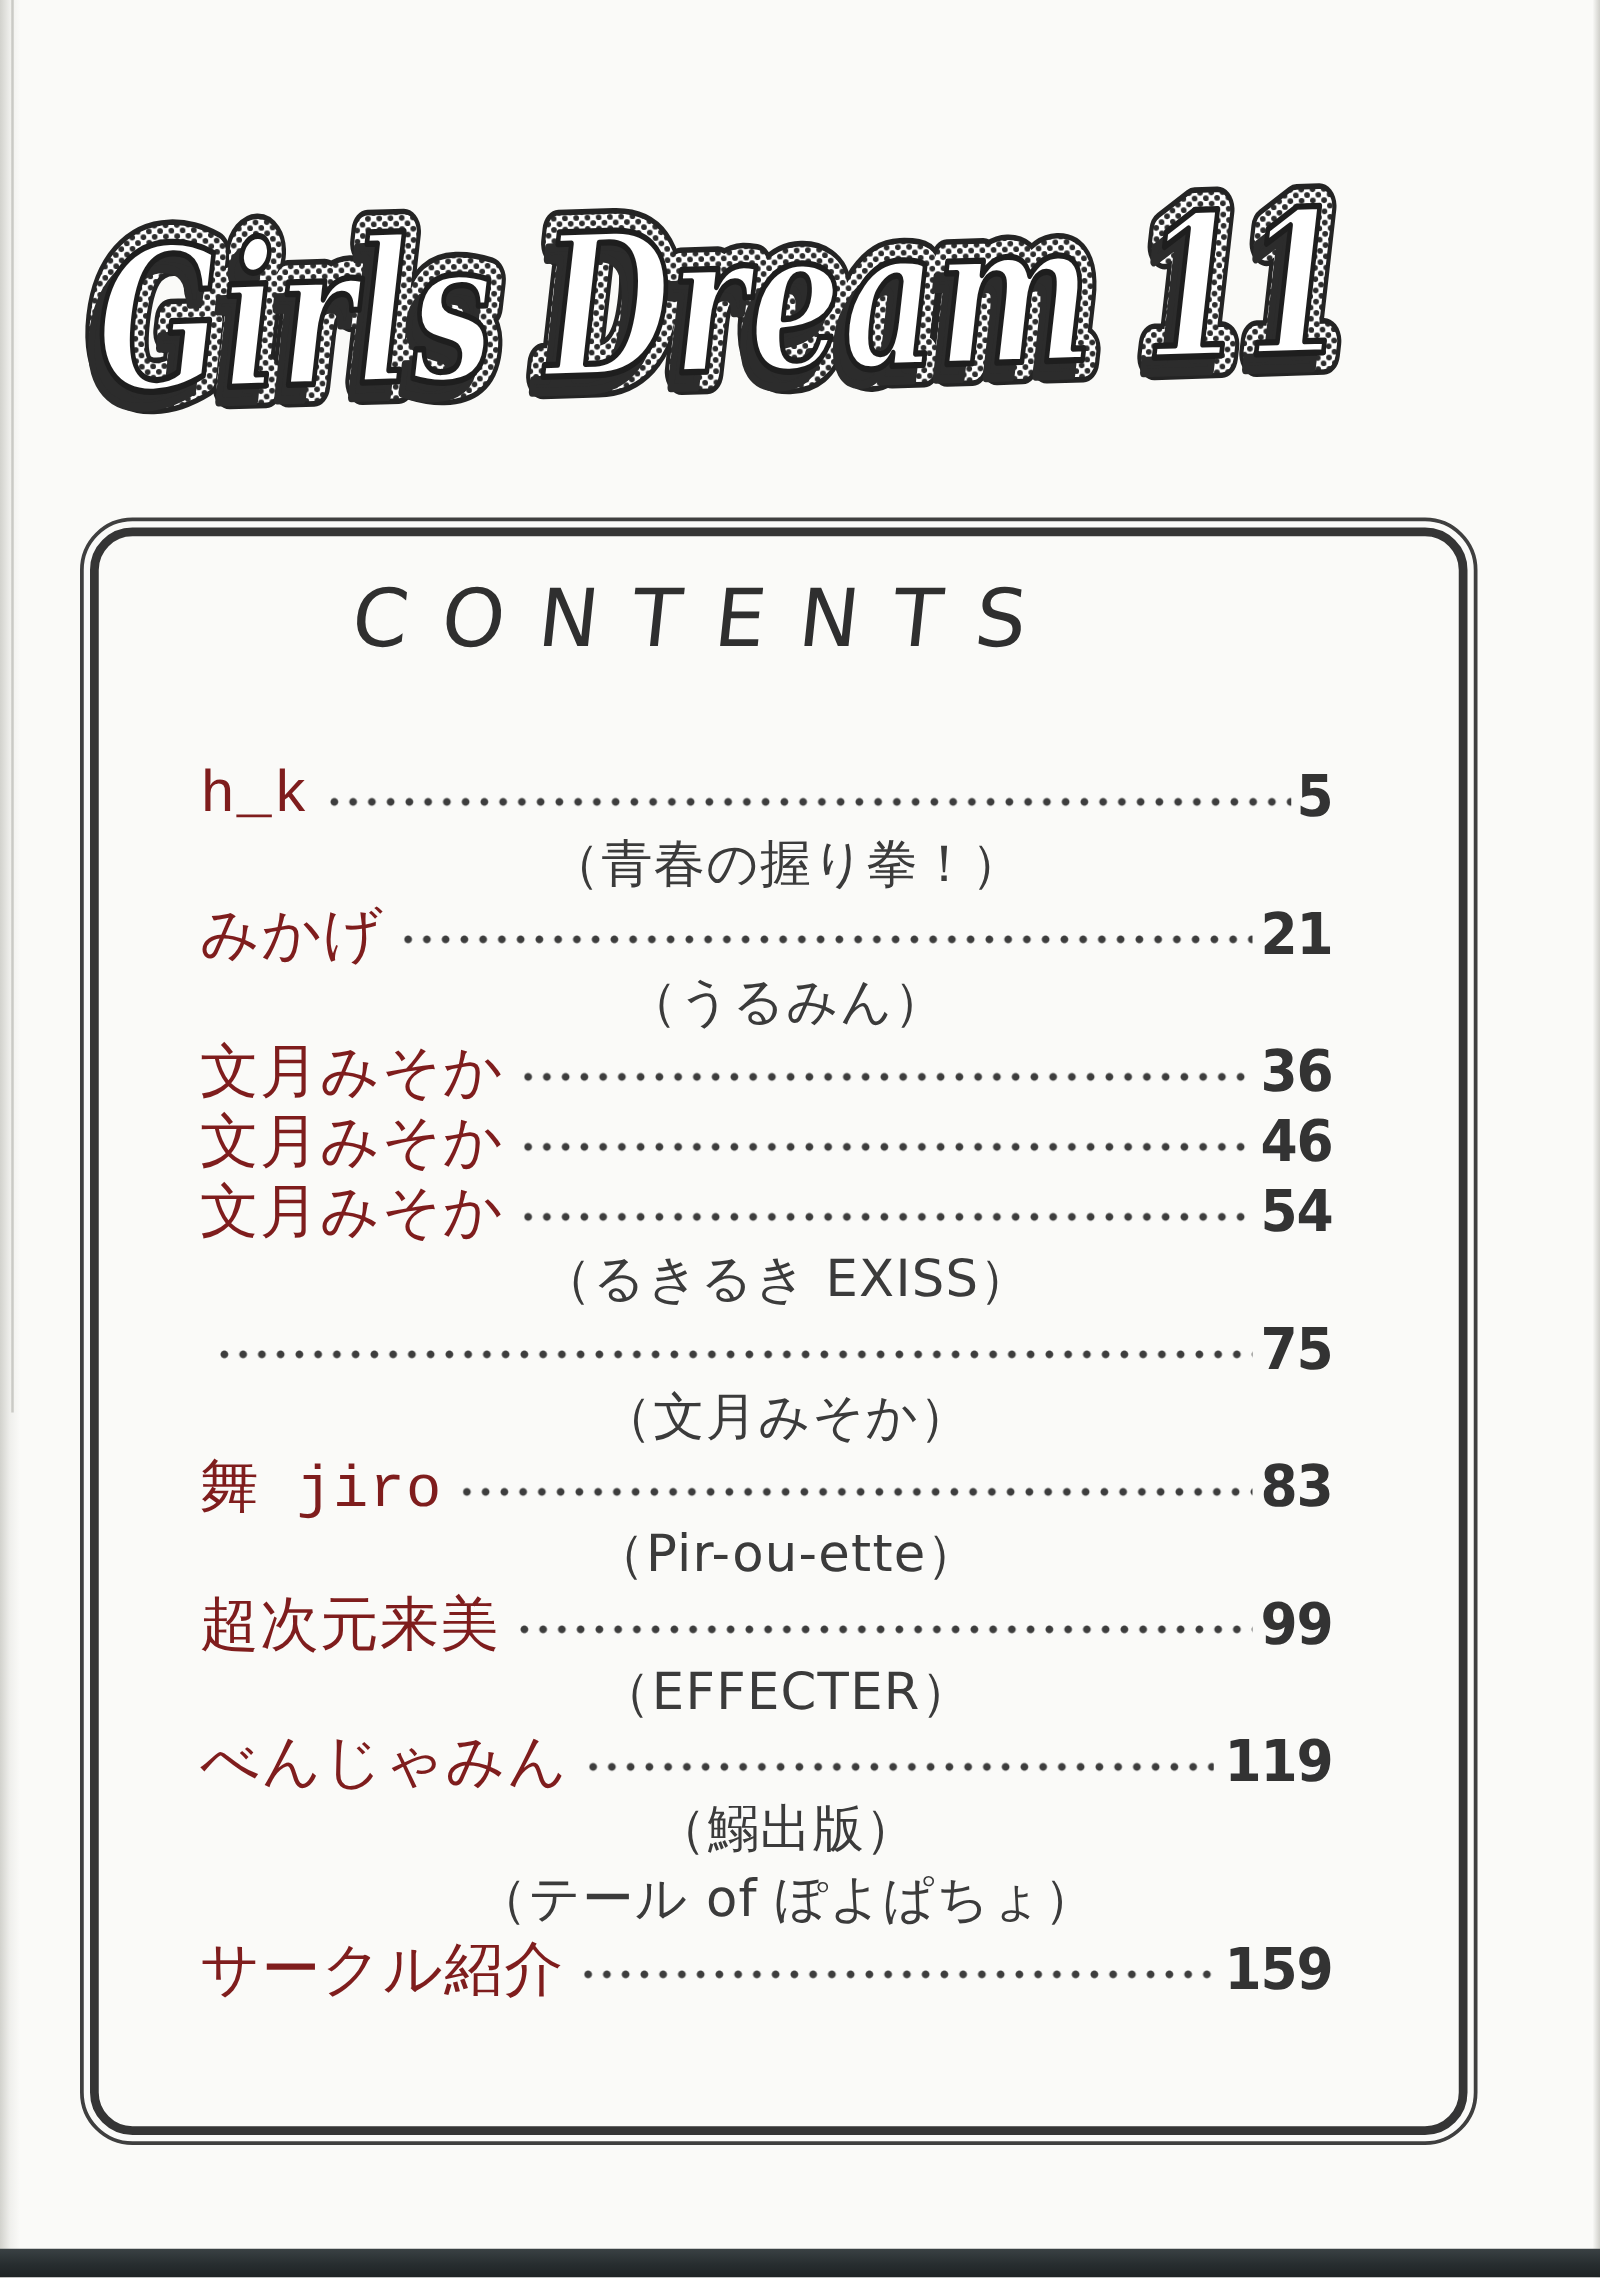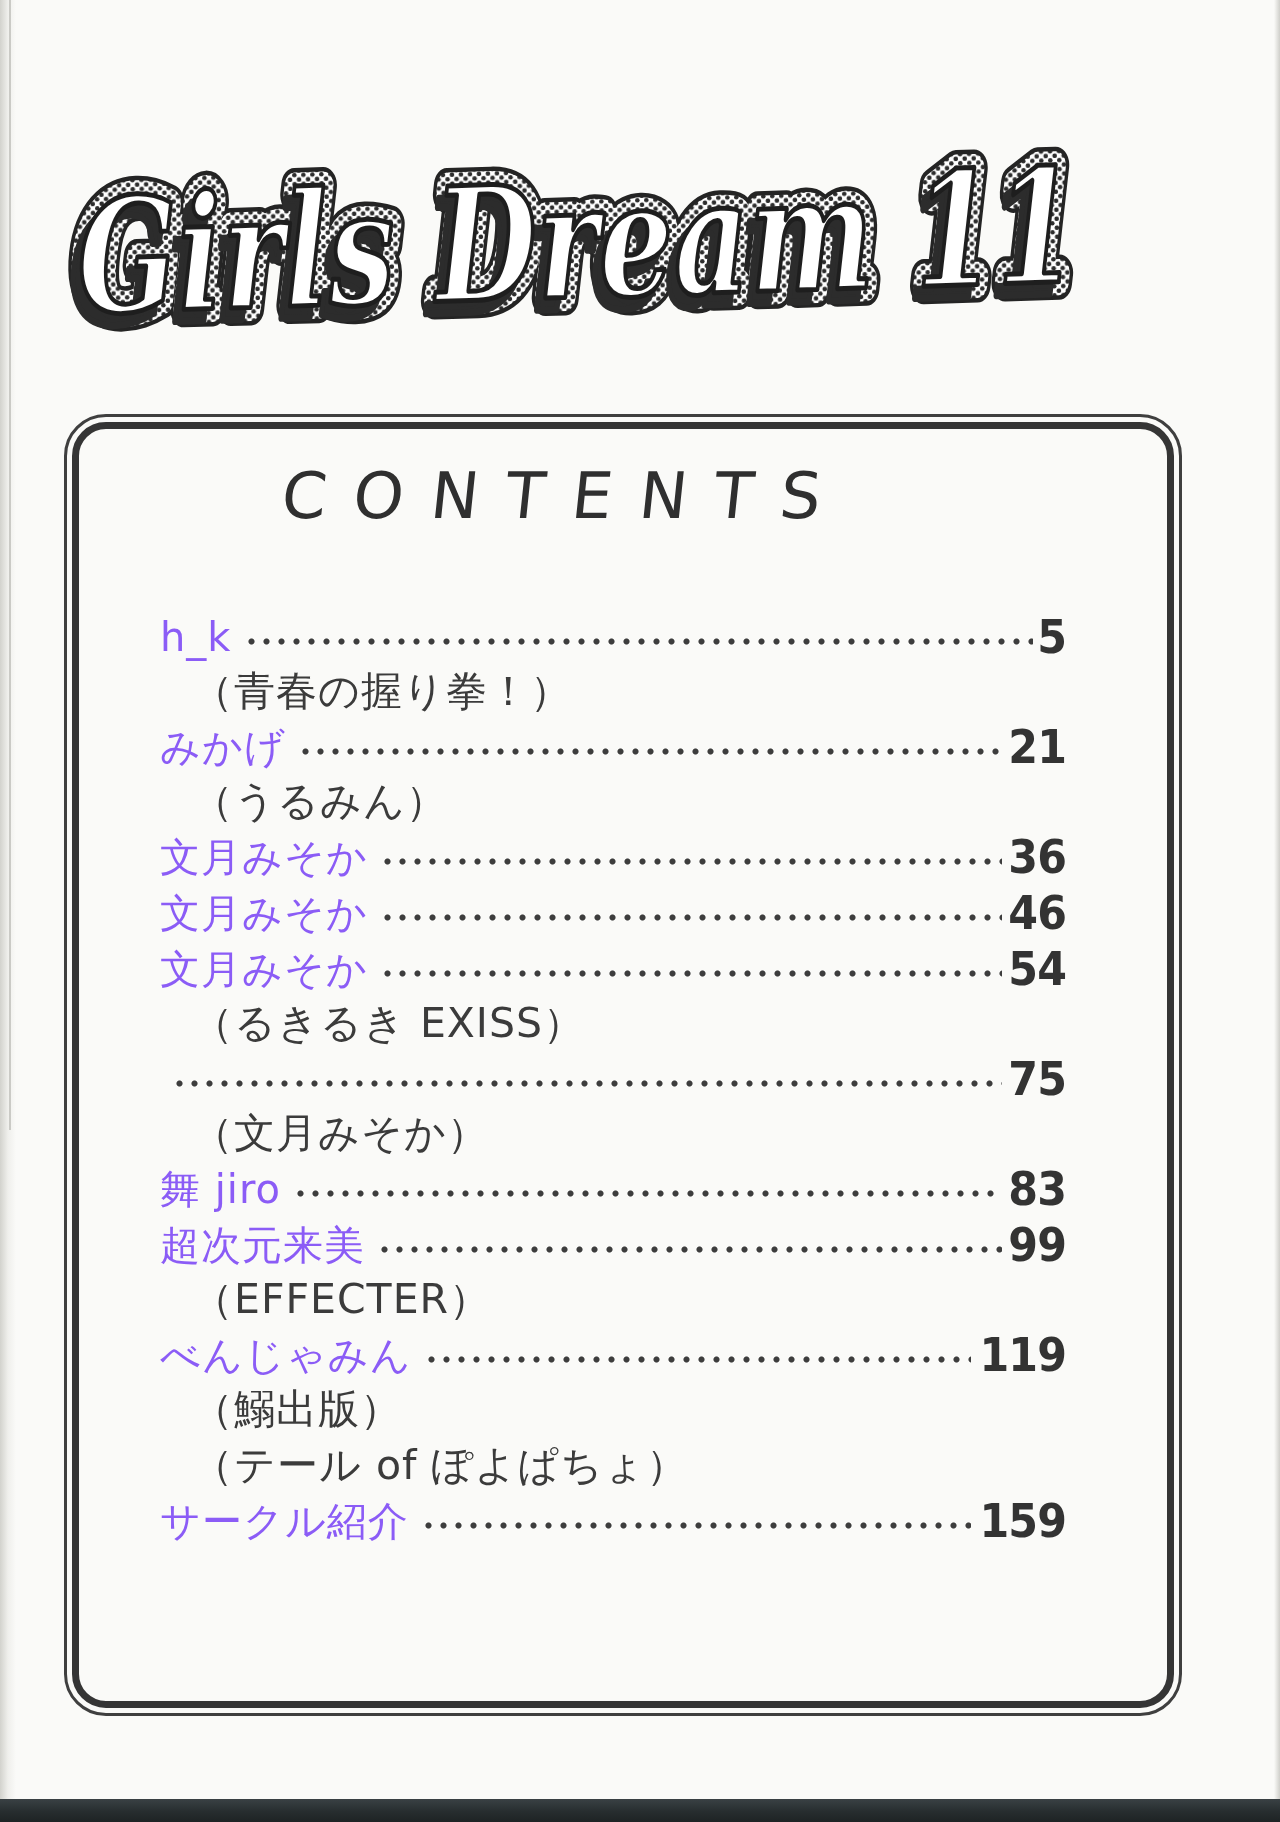--- a/index.html
+++ b/index.html
@@ -63,8 +63,8 @@
   .toc-group{margin-bottom:2px;}
   .toc-line{height:54px;display:flex;align-items:center;}
   .toc-title{
-    font-size:40px;color:#8b5cf6;white-space:nowrap;
-    letter-spacing:1px;flex:0 0 auto;
+    font-size:47px;color:#7f1d1d;white-space:nowrap;
+    letter-spacing:1px;flex:0 0 auto;font-family:Liberation Mono, monospace;
   }
   .toc-leader{
     flex:1 1 auto;height:7px;margin:8px 2px 0 16px;

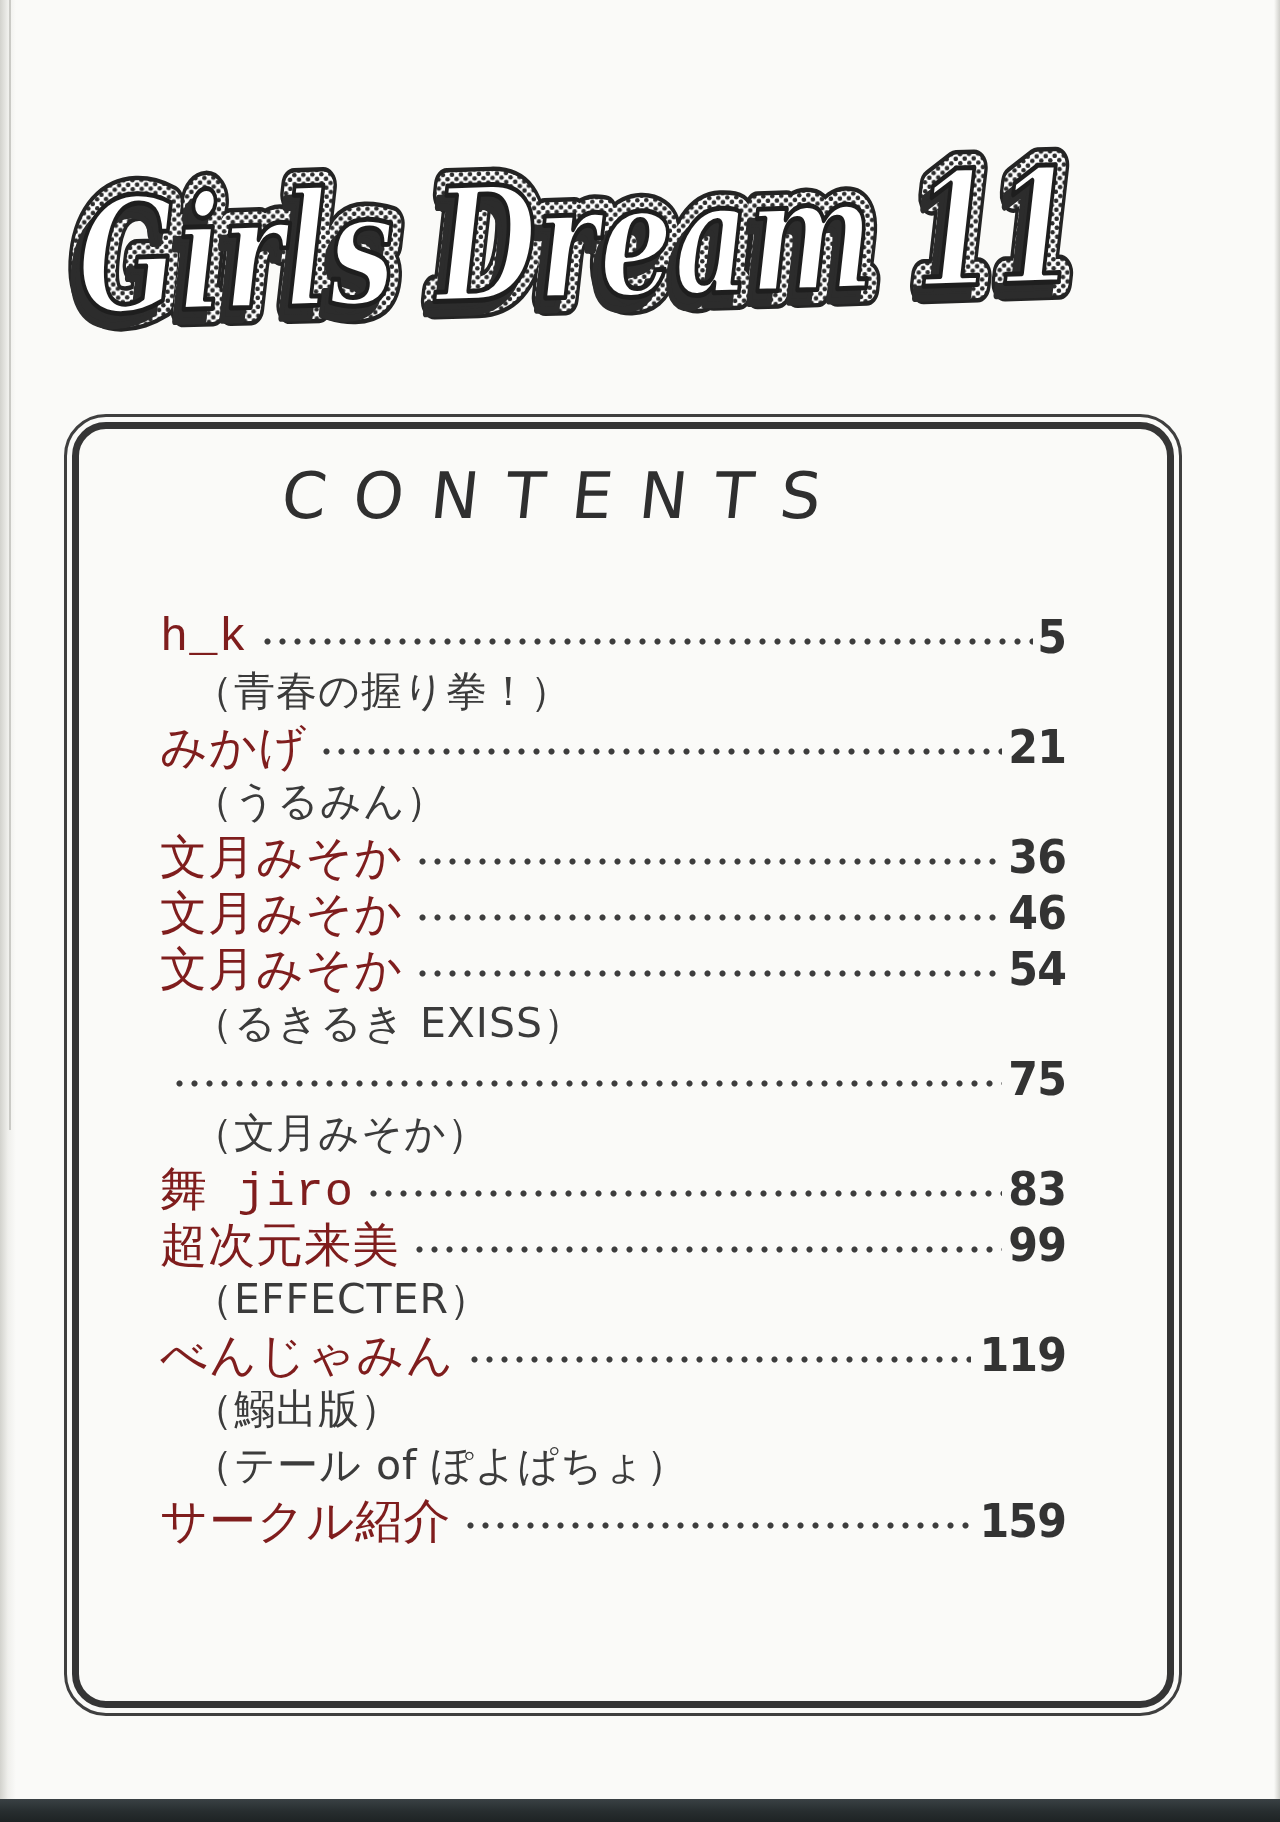--- a/index.html
+++ b/index.html
@@ -77,7 +77,7 @@
     letter-spacing:-1px;line-height:54px;
     transform:scaleX(.93);transform-origin:right center;
   }
-  .toc-line.sub{padding-left:32px;}
+  .toc-line.sub{padding-left:32px;justify-content:center;}
   .toc-sub{font-size:41px;color:#3b3b3b;letter-spacing:1px;}
 </style>
 </head>

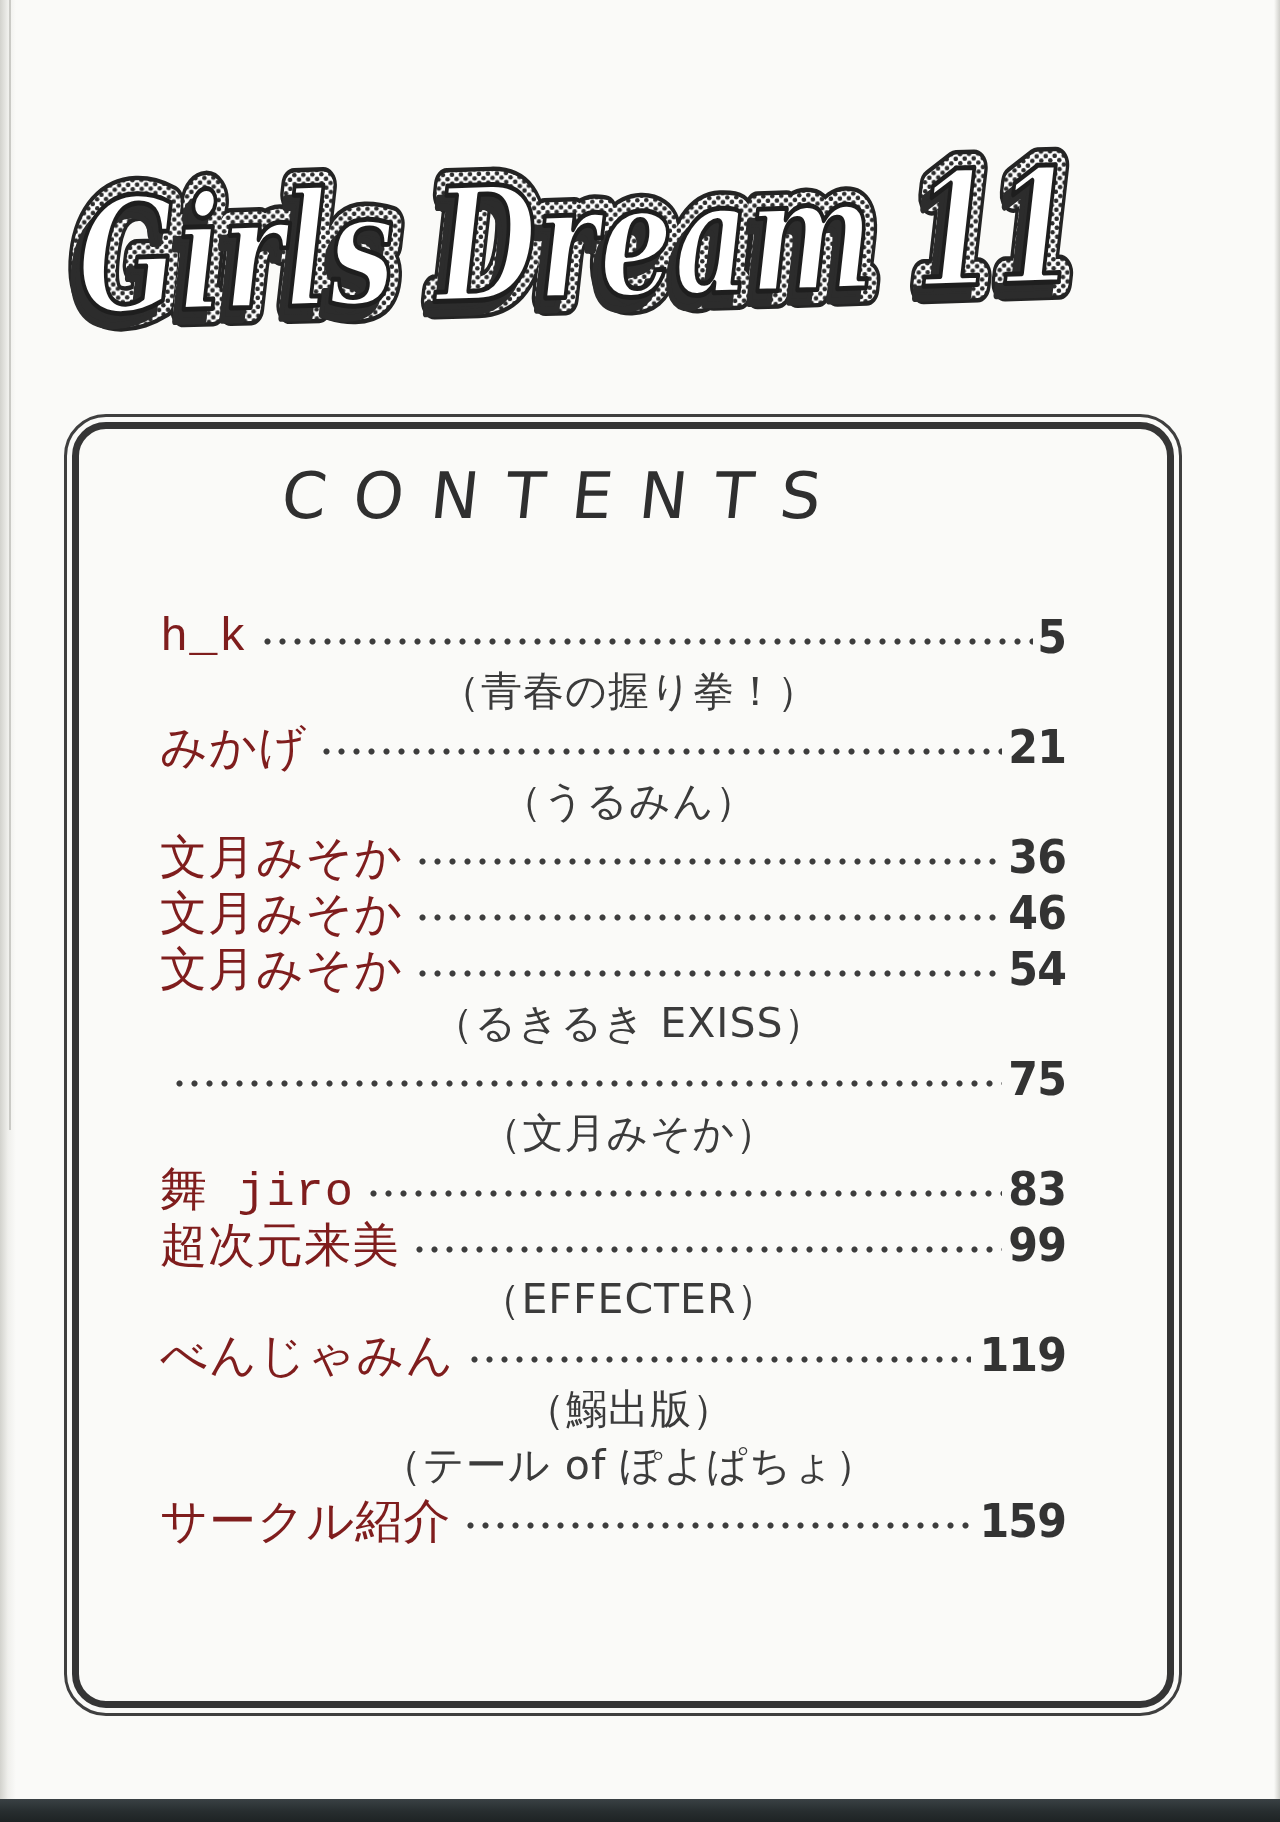--- a/index.html
+++ b/index.html
@@ -180,6 +180,9 @@
       <span class="toc-leader"></span>
       <span class="toc-page">83</span>
     </div>
+    <div class="toc-line sub">
+      <span class="toc-sub">（Pir-ou-ette）</span>
+    </div>
   </div>
 
   <div class="toc-group">

